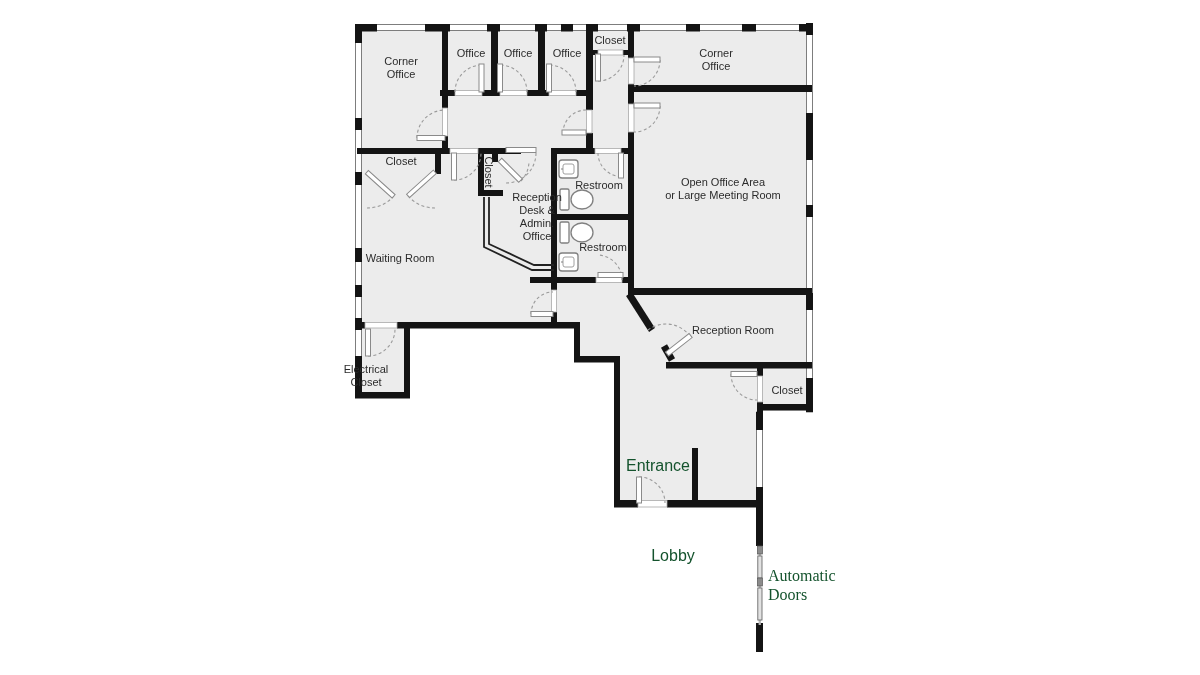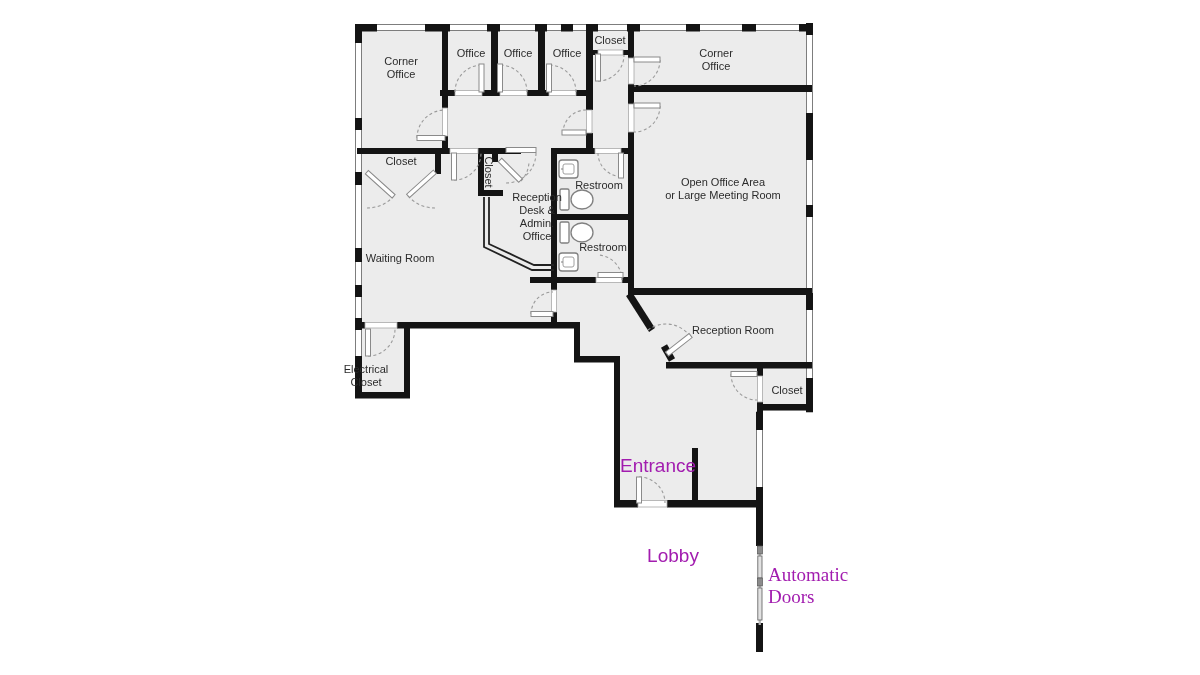--- a/index.html
+++ b/index.html
@@ -9,7 +9,7 @@
   .lbl{position:absolute;transform:translate(-50%,-50%);font-size:11px;line-height:1.18;
        color:#2b2b2b;text-align:center;white-space:pre-line;}
   .lbl-rot{transform:translate(-50%,-50%) rotate(90deg);}
-  .lbl-lg{font-size:19px;color:#a21caf;}
+  .lbl-lg{font-size:16px;color:#14532d;}
   .lbl-left{transform:translate(0,-50%);text-align:left;font-family:Liberation Serif, serif;}
 </style>
 </head>

